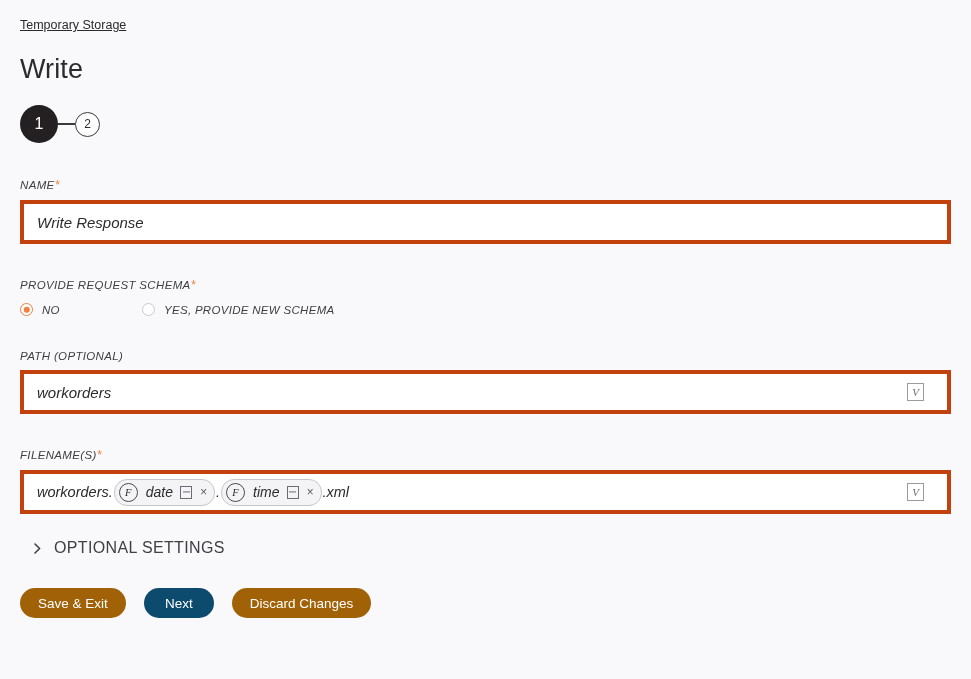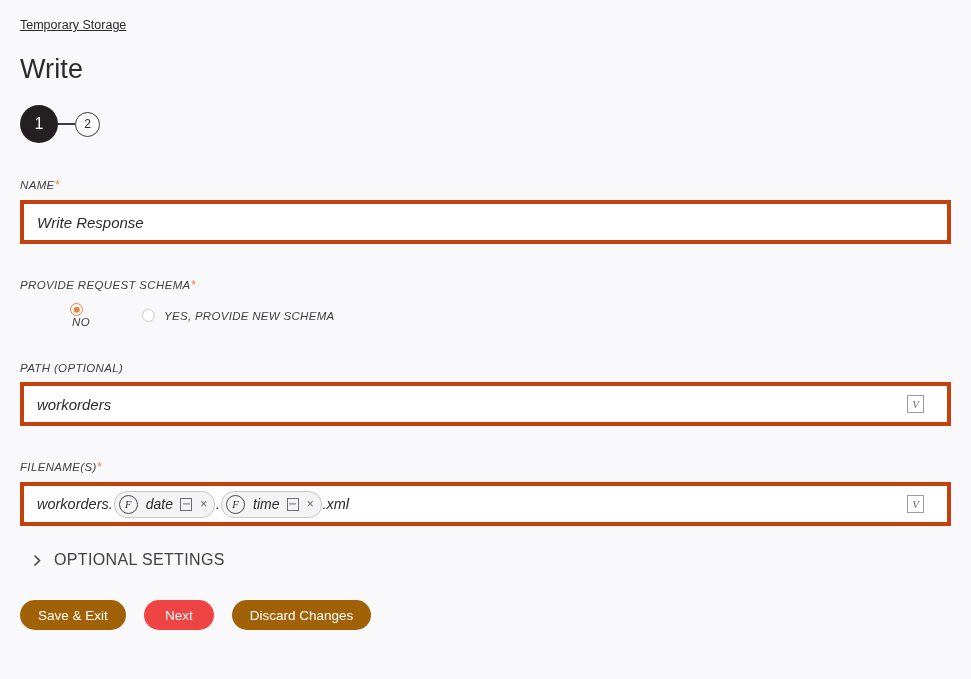--- a/index.html
+++ b/index.html
@@ -146,7 +146,7 @@
     align-items: center;
     cursor: pointer;
   }
-  .radio-option.opt0 { width: 122px; flex-direction: column; }
+  .radio-option.opt0 { width: 122px; }
   .radio-option.opt1 { width: 222px; }
   .radio-mark {
     width: 13px;

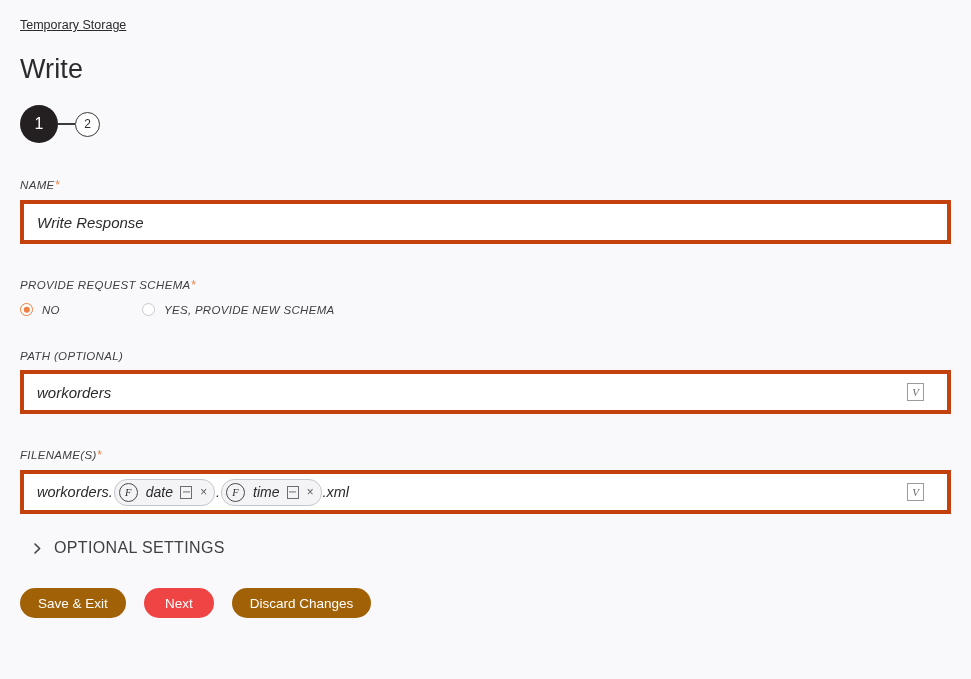--- a/index.html
+++ b/index.html
@@ -290,7 +290,7 @@
     justify-content: center;
   }
   .btn-gray { background: #a16207; }
-  .btn-orange { background: #ef4444; min-width: 70px; }
+  .btn-orange { background: #0c4a6e; min-width: 70px; }
   .btn + .btn { margin-left: 18px; }
 </style>
 </head>

